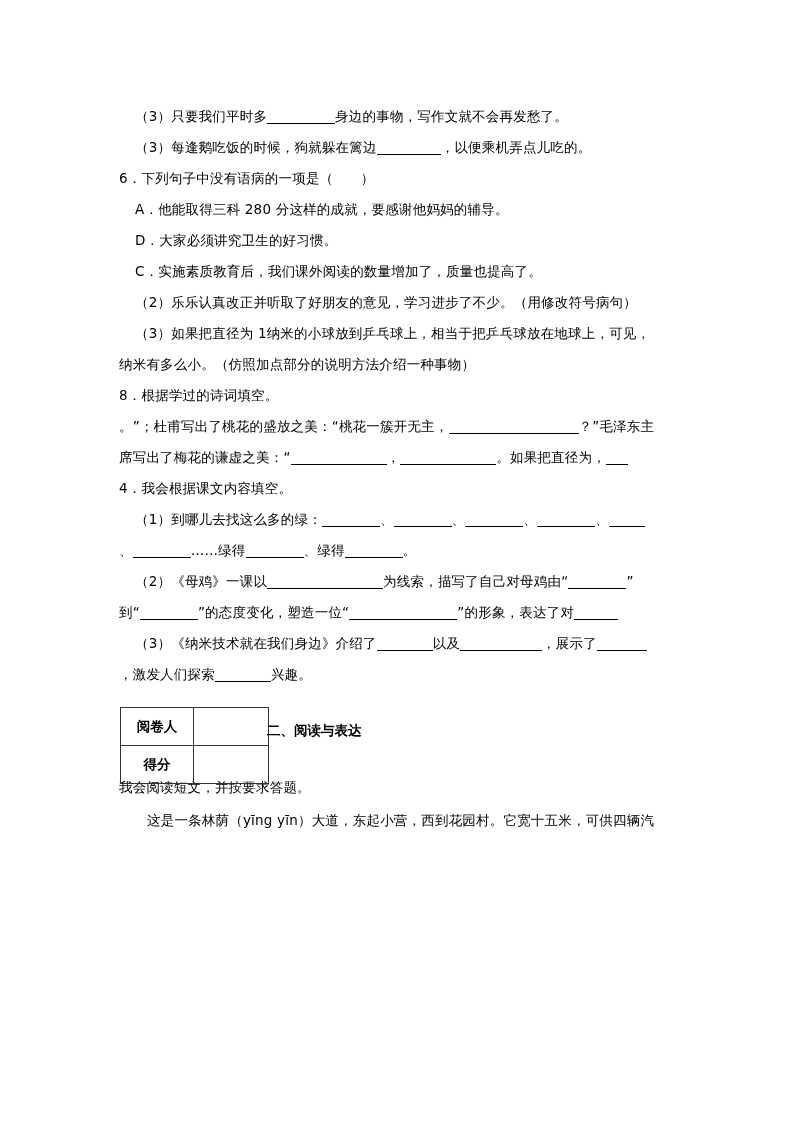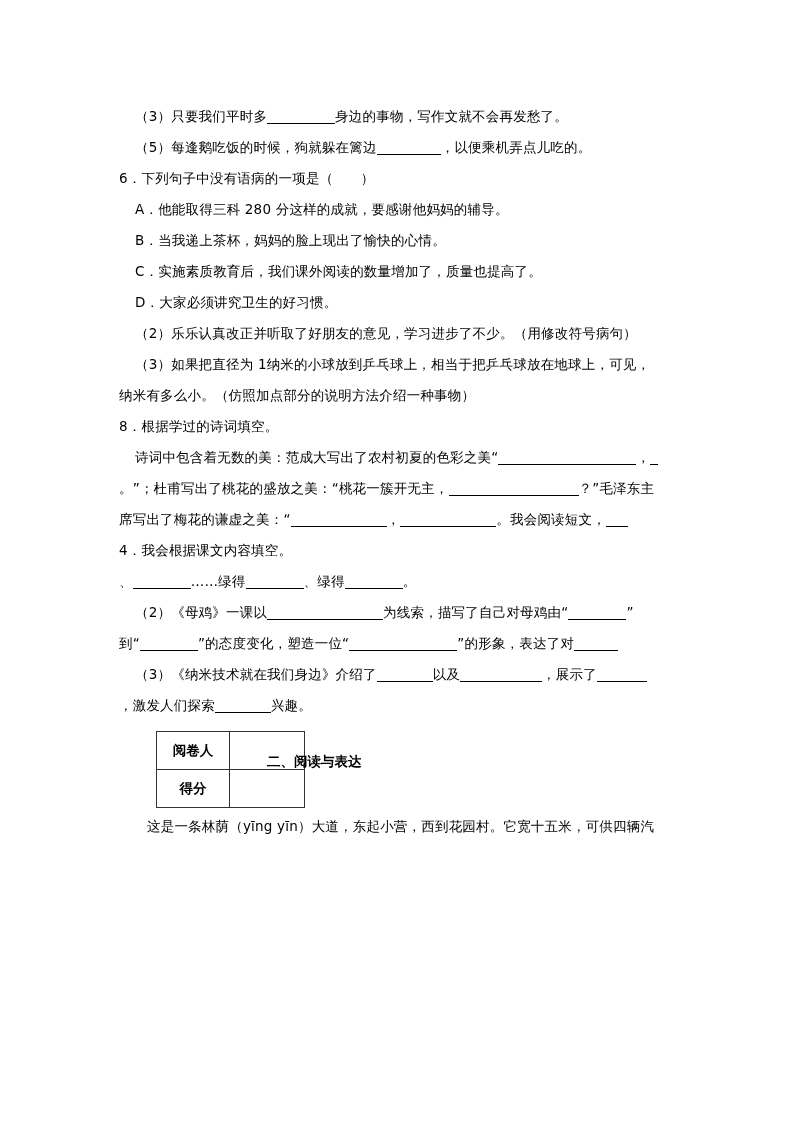--- a/index.html
+++ b/index.html
@@ -26,7 +26,7 @@
     <span>（3）只要我们平时多</span><span class="blank" style="width:68px"></span><span>身边的事物，写作文就不会再发愁了。</span>
   </div>
   <div class="line ind">
-    <span>（5）每逢鹅吃饭的时候，狗就躲在篱边</span><span class="blank" style="width:64px"></span><span>，以便乘机弄点儿吃的。</span>
+    <span>（3）每逢鹅吃饭的时候，狗就躲在篱边</span><span class="blank" style="width:64px"></span><span>，以便乘机弄点儿吃的。</span>
   </div>
 
   <div class="line">6．下列句子中没有语病的一项是（　　）</div>

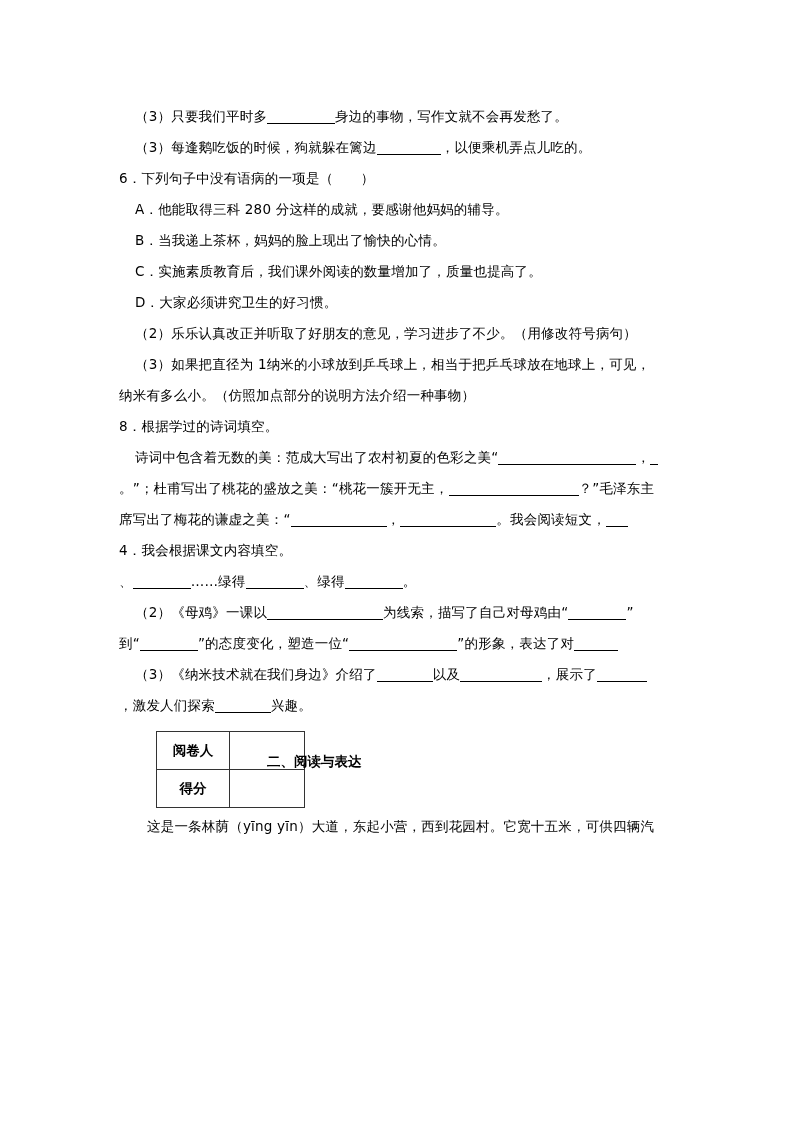--- a/index.html
+++ b/index.html
@@ -31,7 +31,6 @@
 
   <div class="line">6．下列句子中没有语病的一项是（　　）</div>
   <div class="line ind">A．他能取得三科 280 分这样的成就，要感谢他妈妈的辅导。</div>
-  <div class="line ind">B．当我递上茶杯，妈妈的脸上现出了愉快的心情。</div>
   <div class="line ind">C．实施素质教育后，我们课外阅读的数量增加了，质量也提高了。</div>
   <div class="line ind">D．大家必须讲究卫生的好习惯。</div>
 

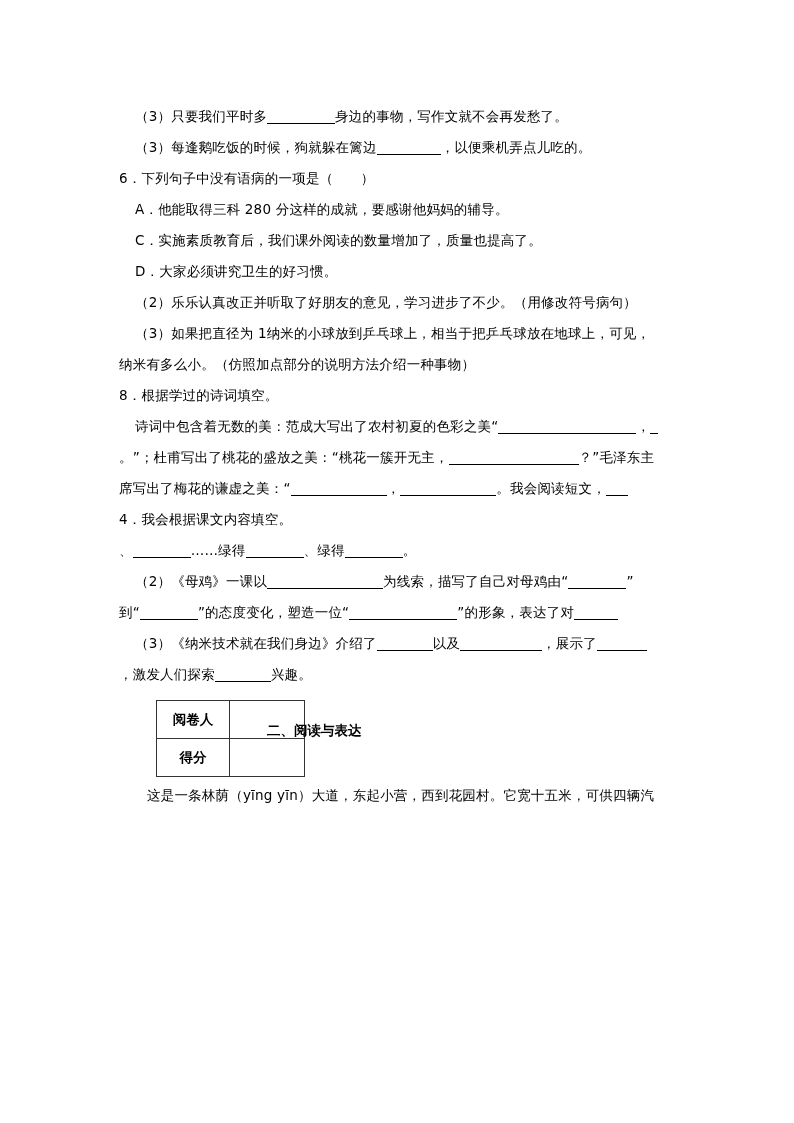--- a/index.html
+++ b/index.html
@@ -31,8 +31,8 @@
 
   <div class="line">6．下列句子中没有语病的一项是（　　）</div>
   <div class="line ind">A．他能取得三科 280 分这样的成就，要感谢他妈妈的辅导。</div>
+  <div class="line ind">D．大家必须讲究卫生的好习惯。</div>
   <div class="line ind">C．实施素质教育后，我们课外阅读的数量增加了，质量也提高了。</div>
-  <div class="line ind">D．大家必须讲究卫生的好习惯。</div>
 
   <div class="line ind">（2）乐乐认真改正并听取了好朋友的意见，学习进步了不少。（用修改符号病句）</div>
   <div class="line ind">（3）如果把直径为 1纳米的小球放到乒乓球上，相当于把乒乓球放在地球上，可见，</div>

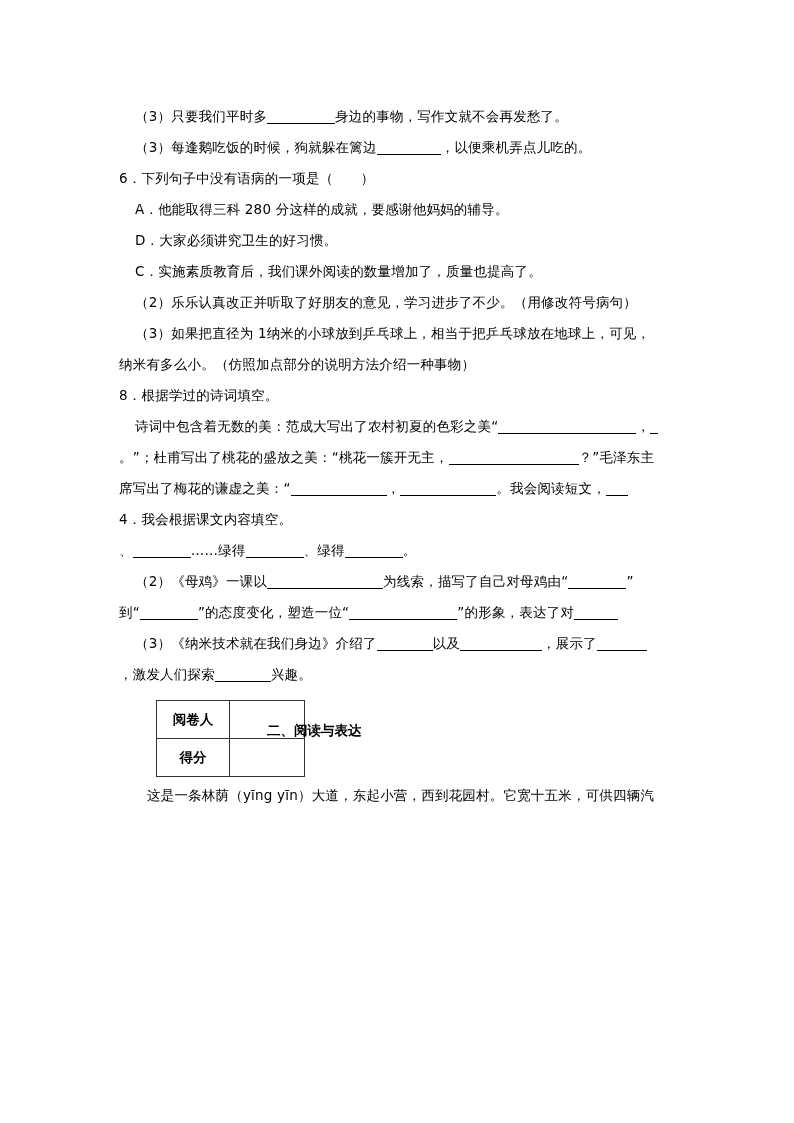--- a/index.html
+++ b/index.html
@@ -39,9 +39,6 @@
   <div class="line">纳米有多么小。（仿照加点部分的说明方法介绍一种事物）</div>
 
   <div class="line">8．根据学过的诗词填空。</div>
-  <div class="line ind">
-    <span>诗词中包含着无数的美：范成大写出了农村初夏的色彩之美“</span><span class="blank" style="width:138px"></span><span>，</span><span class="blank" style="width:8px"></span>
-  </div>
   <div class="line">
     <span>。”；杜甫写出了桃花的盛放之美：“桃花一簇开无主，</span><span class="blank" style="width:130px"></span><span>？”毛泽东主</span>
   </div>

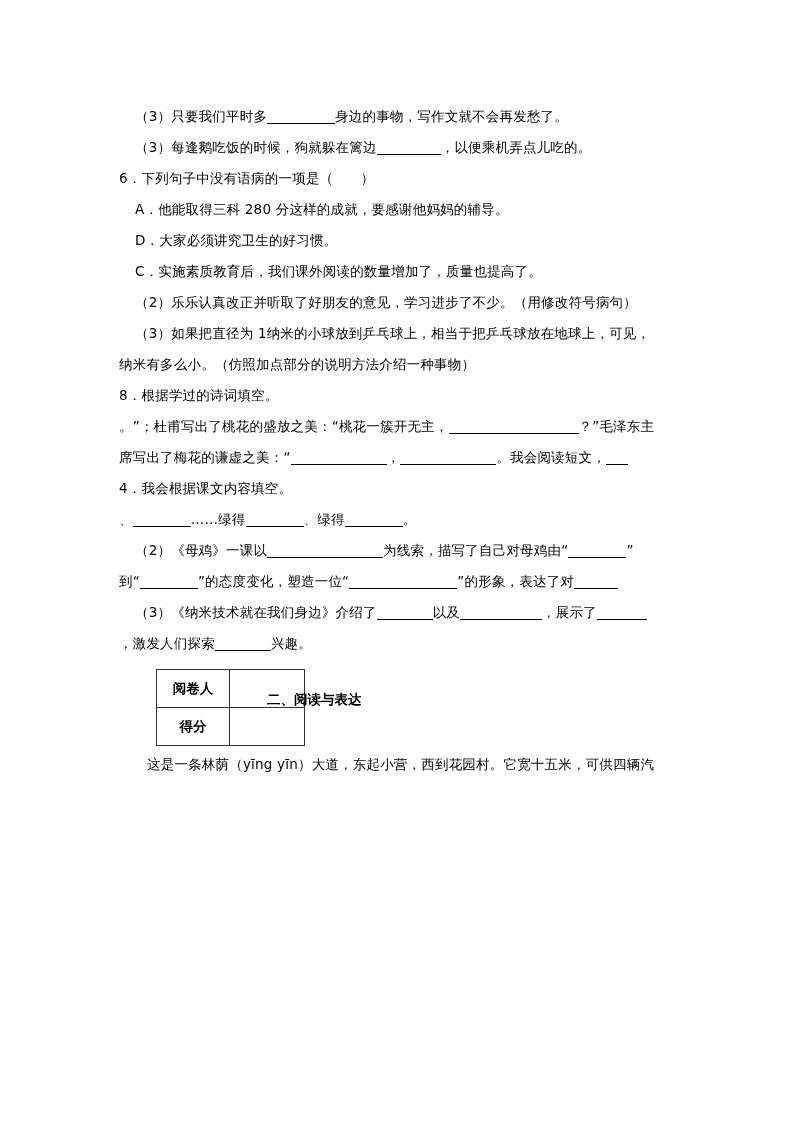--- a/index.html
+++ b/index.html
@@ -43,7 +43,7 @@
     <span>。”；杜甫写出了桃花的盛放之美：“桃花一簇开无主，</span><span class="blank" style="width:130px"></span><span>？”毛泽东主</span>
   </div>
   <div class="line">
-    <span>席写出了梅花的谦虚之美：“</span><span class="blank" style="width:96px"></span><span>，</span><span class="blank" style="width:96px"></span><span>。我会阅读短文，</span><span class="blank" style="width:22px"></span>
+    <span>席写出了梅花的谦虚之美：“</span><span class="blank" style="width:96px"></span><span>，</span><span class="blank" style="width:96px"></span><span>。如果把直径为，</span><span class="blank" style="width:22px"></span>
   </div>
 
   <div class="line">4．我会根据课文内容填空。</div>

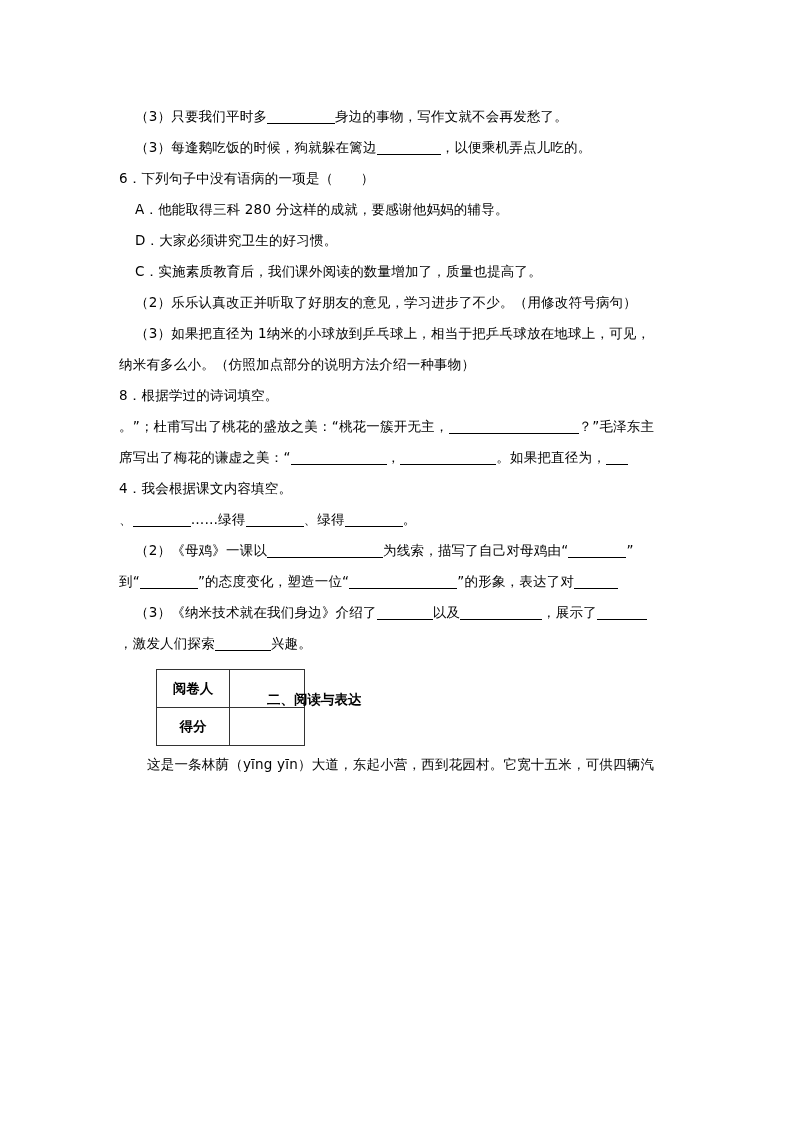--- a/index.html
+++ b/index.html
@@ -47,6 +47,9 @@
   </div>
 
   <div class="line">4．我会根据课文内容填空。</div>
+  <div class="line ind">
+    <span>（1）到哪儿去找这么多的绿：</span><span class="blank" style="width:58px"></span><span>、</span><span class="blank" style="width:58px"></span><span>、</span><span class="blank" style="width:58px"></span><span>、</span><span class="blank" style="width:58px"></span><span>、</span><span class="blank" style="width:36px"></span>
+  </div>
   <div class="line">
     <span>、</span><span class="blank" style="width:58px"></span><span>……绿得</span><span class="blank" style="width:58px"></span><span>、绿得</span><span class="blank" style="width:58px"></span><span>。</span>
   </div>

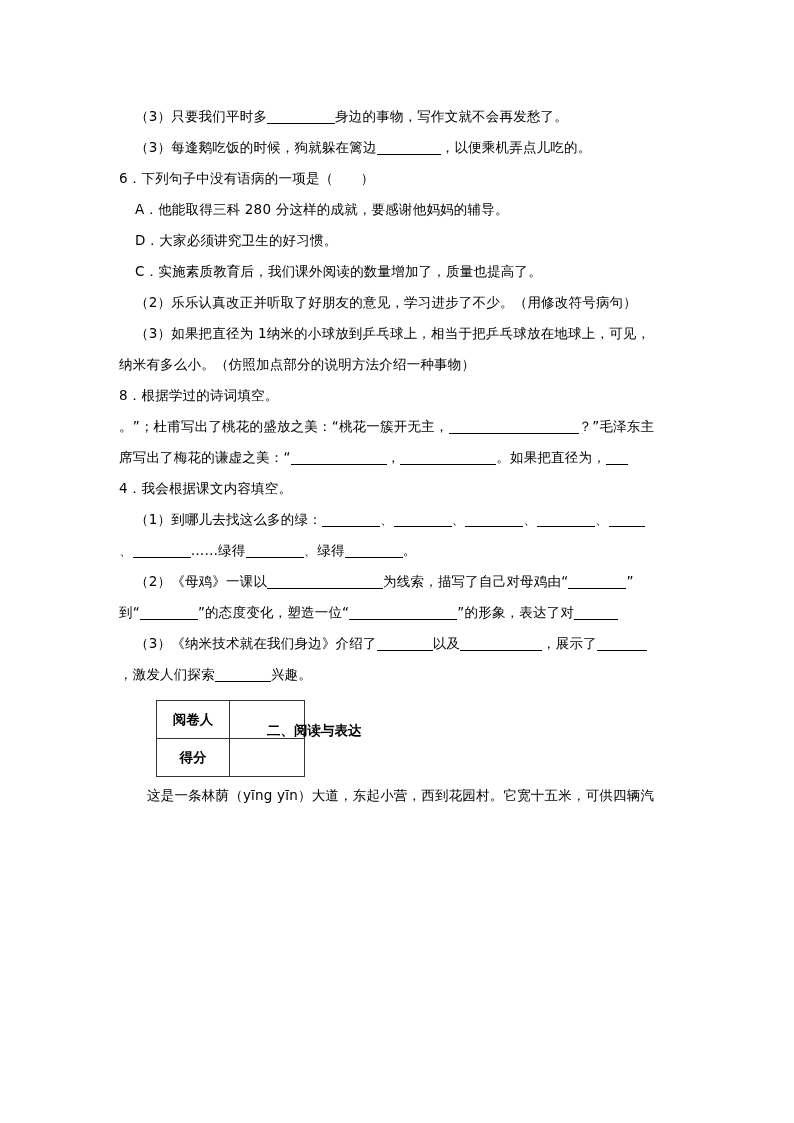--- a/index.html
+++ b/index.html
@@ -10,7 +10,7 @@
     .ind { padding-left: 16px; }
     .blank { display: inline-block; border-bottom: 1px solid #000; height: 14px; vertical-align: -3px; }
     .score-block { position: relative; height: 76px; margin-top: 6px; }
-    table.score { border-collapse: collapse; position: absolute; left: 1px; top: 4px; margin-left: 36px; }
+    table.score { border-collapse: collapse; position: absolute; left: 1px; top: 11px; }
     table.score td { border: 1px solid #333; width: 70px; height: 35px; text-align: center;
                      font-size: 13.5px; font-weight: bold; }
     table.score td.empty { width: 72px; }

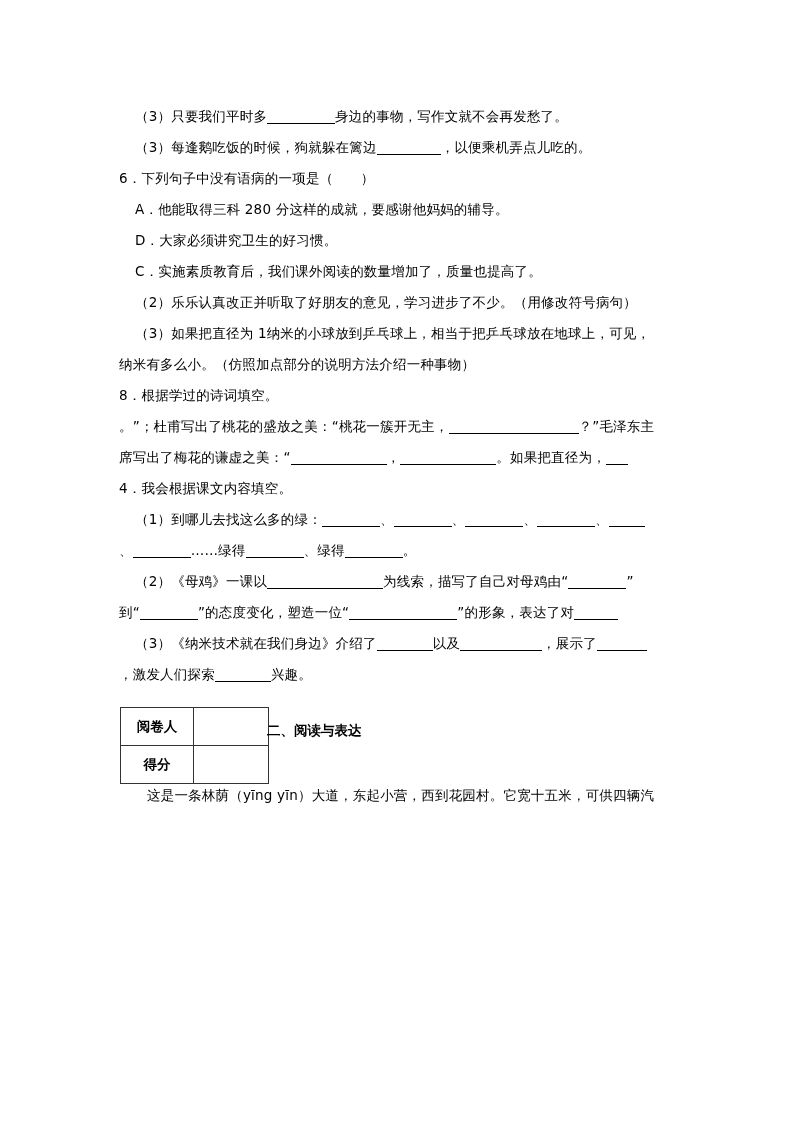--- a/index.html
+++ b/index.html
@@ -82,6 +82,7 @@
     <div class="section-title">二、阅读与表达</div>
   </div>
 
+  <div class="line">我会阅读短文，并按要求答题。</div>
   <div class="line para" style="margin-top:8px">这是一条林荫（yīng yīn）大道，东起小营，西到花园村。它宽十五米，可供四辆汽</div>
 
 </div>

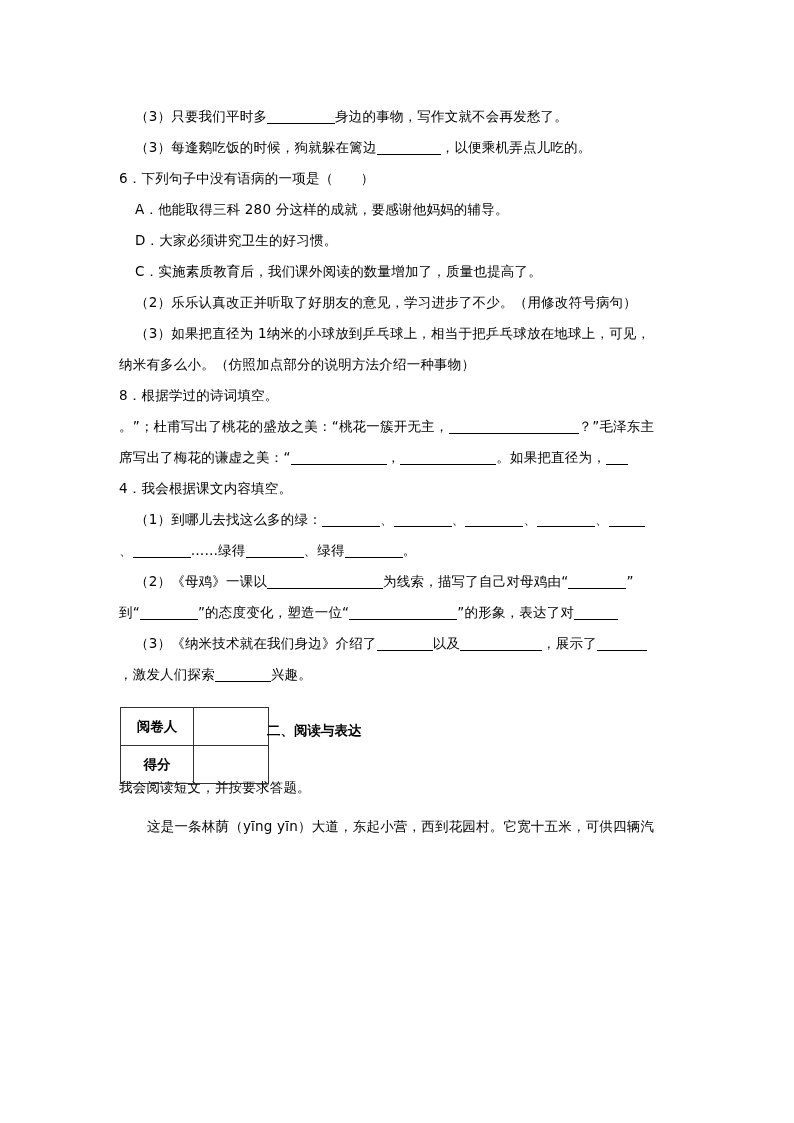--- a/index.html
+++ b/index.html
@@ -83,7 +83,7 @@
   </div>
 
   <div class="line">我会阅读短文，并按要求答题。</div>
-  <div class="line para" style="margin-top:8px">这是一条林荫（yīng yīn）大道，东起小营，西到花园村。它宽十五米，可供四辆汽</div>
+  <div class="line para" style="margin-top:2px">这是一条林荫（yīng yīn）大道，东起小营，西到花园村。它宽十五米，可供四辆汽</div>
 
 </div>
 

